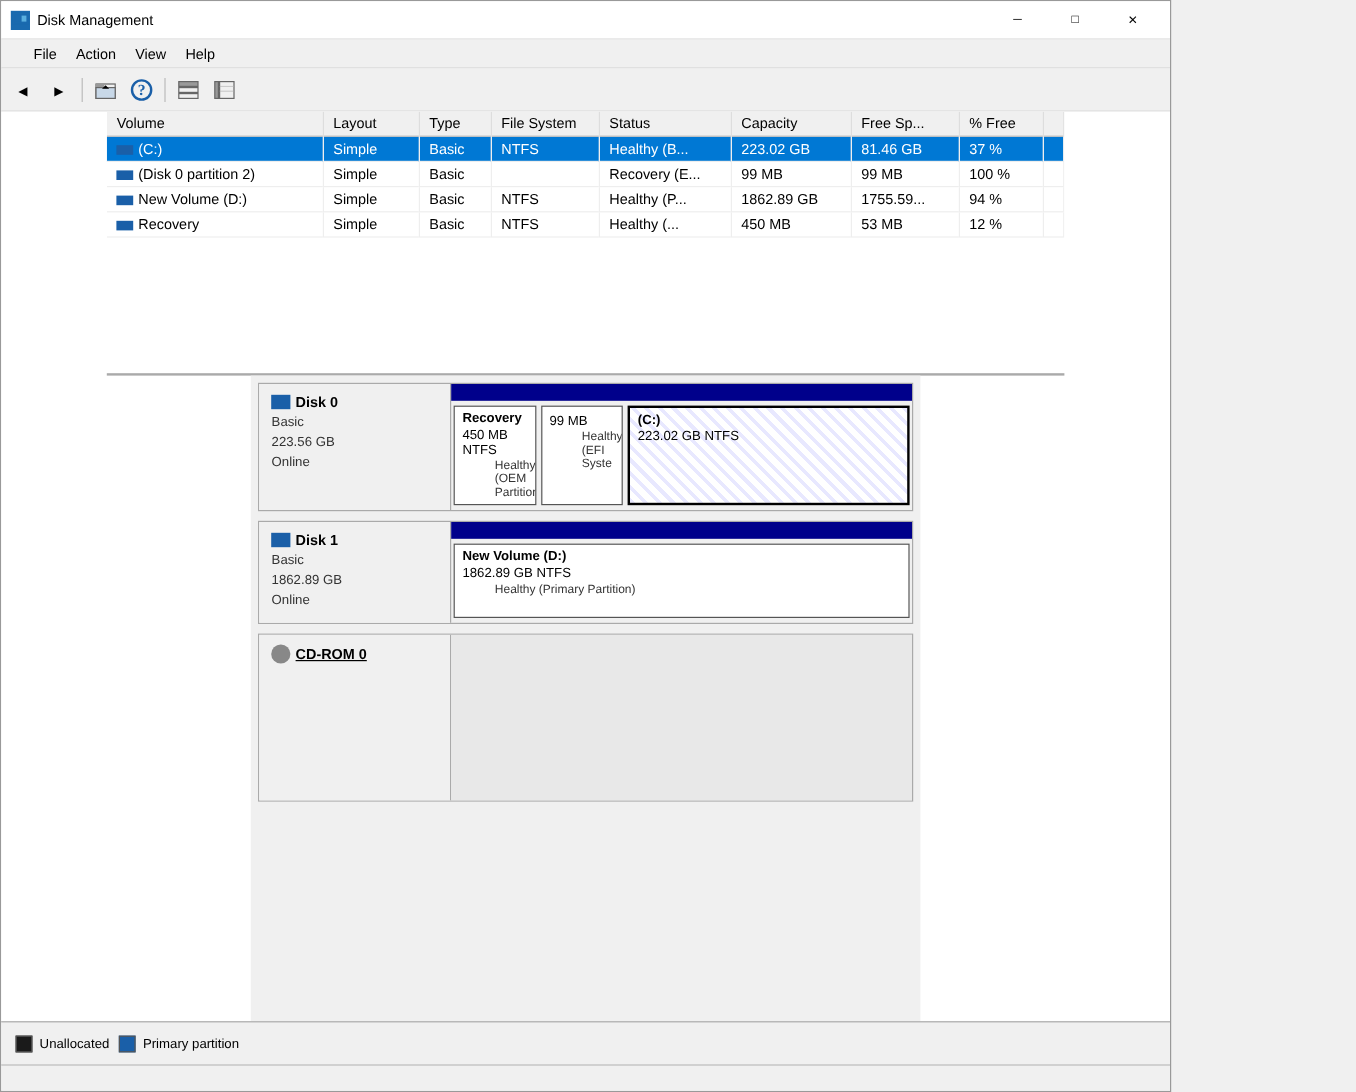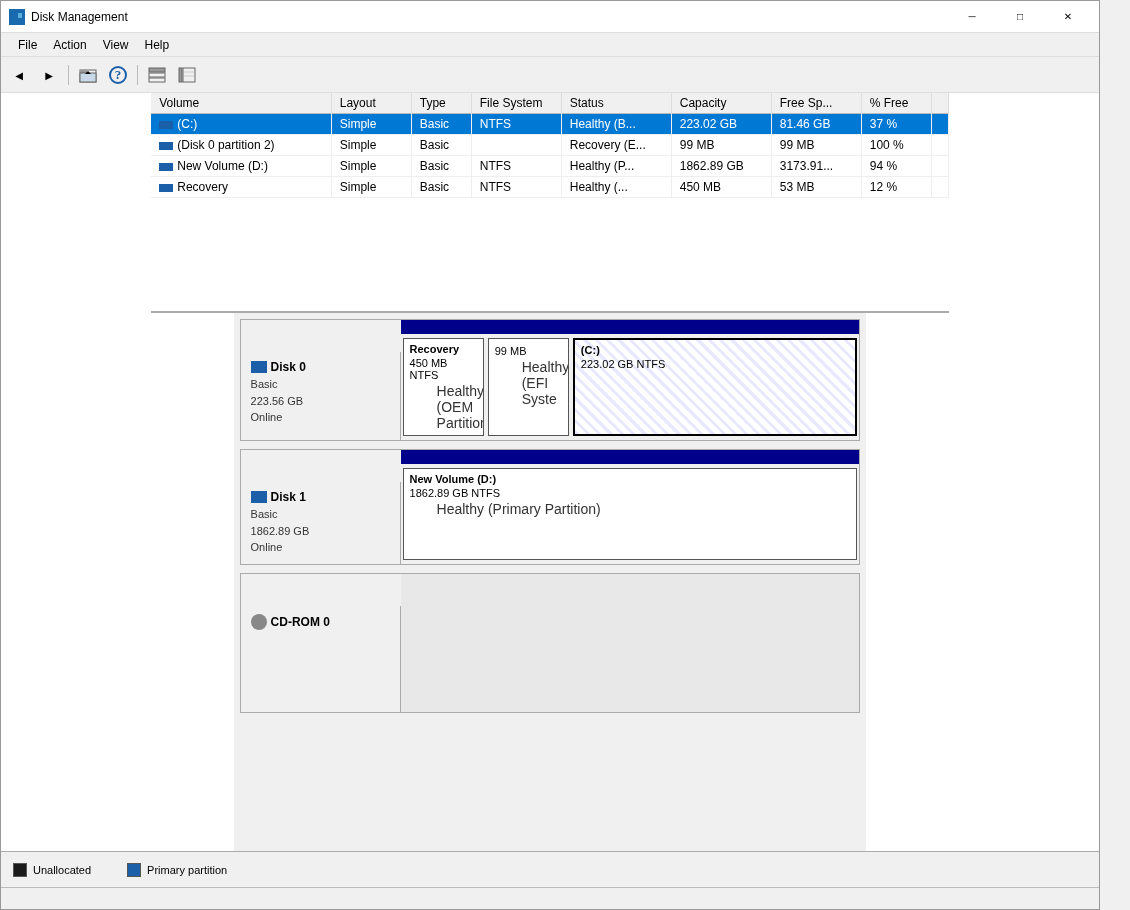--- a/index.html
+++ b/index.html
@@ -12,7 +12,7 @@
       overflow: hidden;
     }
     .window {
-      width: 1100px;
+      width: 976px;
       height: 910px;
       background: #f0f0f0;
       border: 1px solid #999;

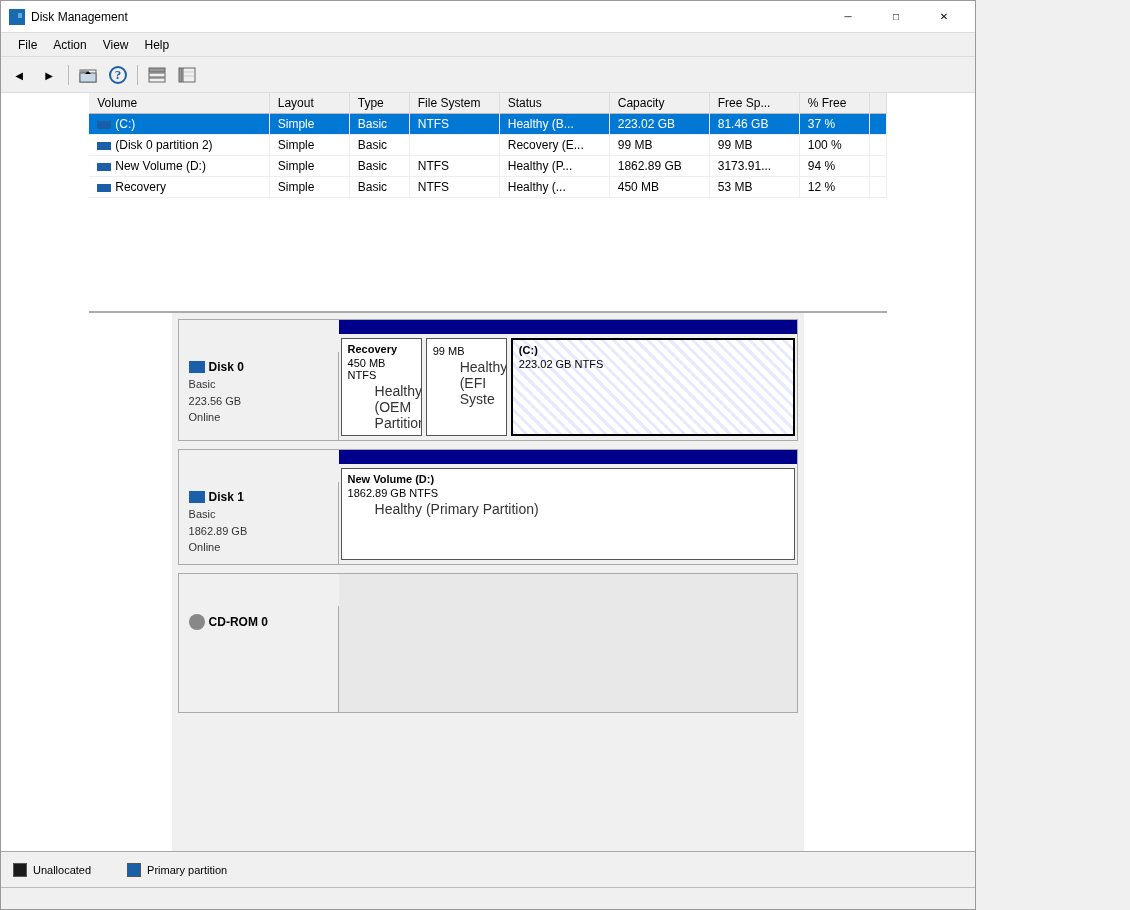--- a/index.html
+++ b/index.html
@@ -65,7 +65,7 @@
       background: #f0f0f0;
       display: flex;
       align-items: center;
-      padding: 0 9px;
+      padding: 0 19px;
       border-bottom: 1px solid #ddd;
       flex-shrink: 0;
     }

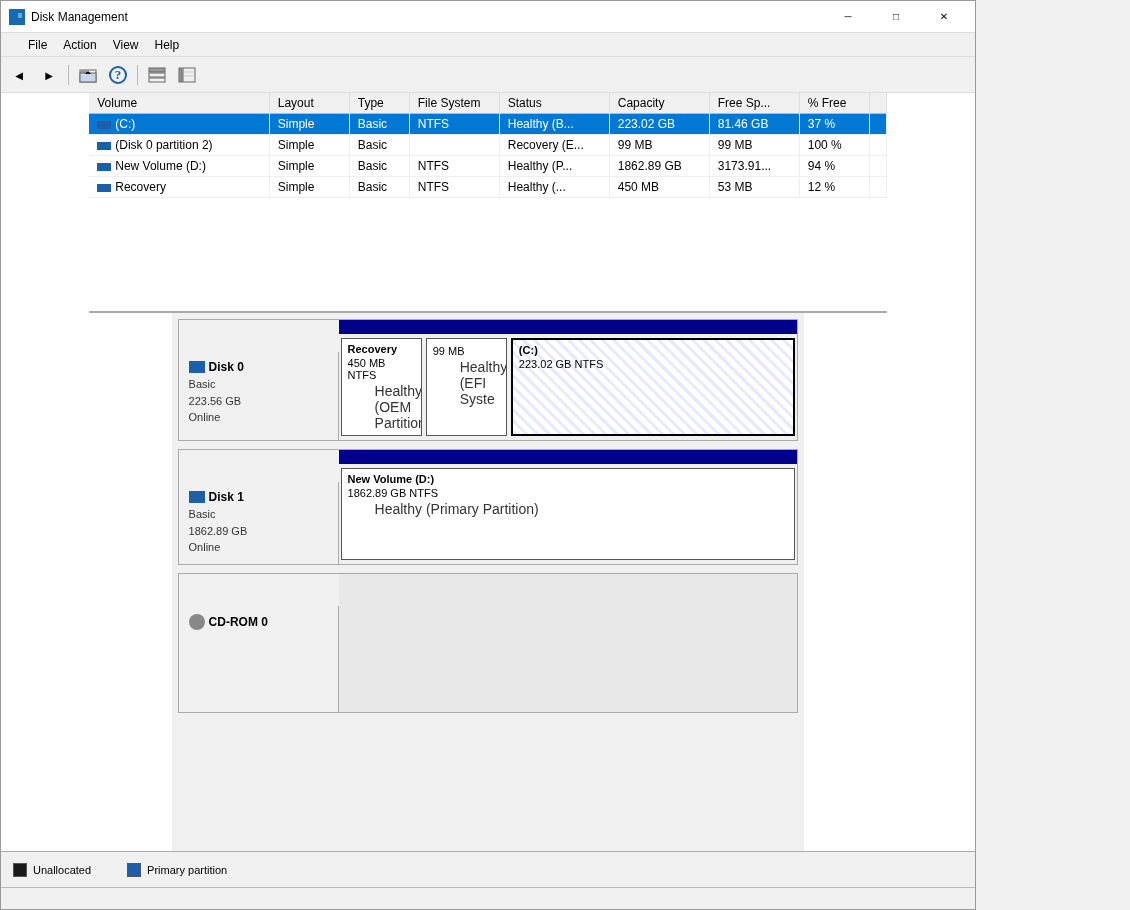--- a/index.html
+++ b/index.html
@@ -404,7 +404,7 @@
               <td>NTFS</td>
               <td>Healthy (P...</td>
               <td>1862.89 GB</td>
-              <td>3173.91...</td>
+              <td>1755.59...</td>
               <td>94 %</td>
               <td></td>
             </tr>

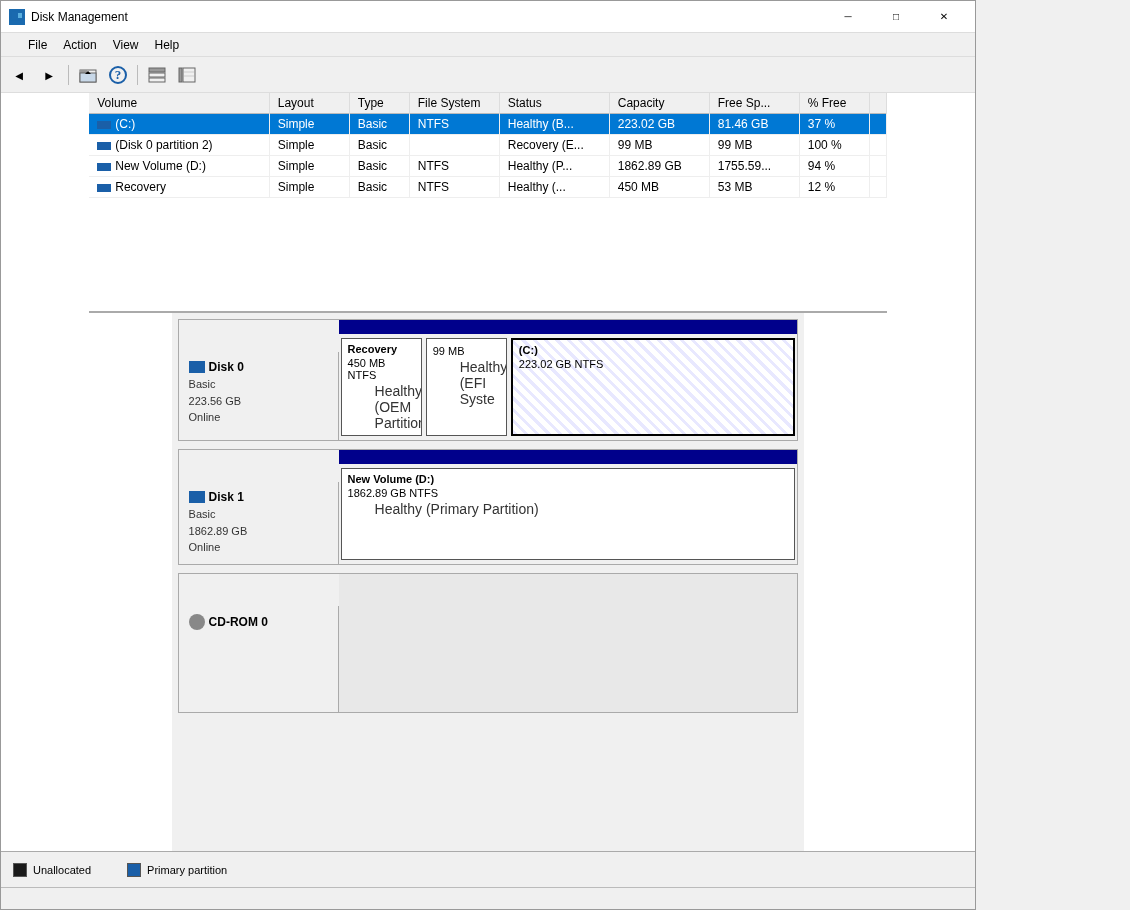--- a/index.html
+++ b/index.html
@@ -162,7 +162,6 @@
       padding: 8px 10px;
       border-right: 1px solid #aaa;
       background: #f0f0f0;
-      margin-top: 32px;
     }
     .disk-label-name {
       display: flex;

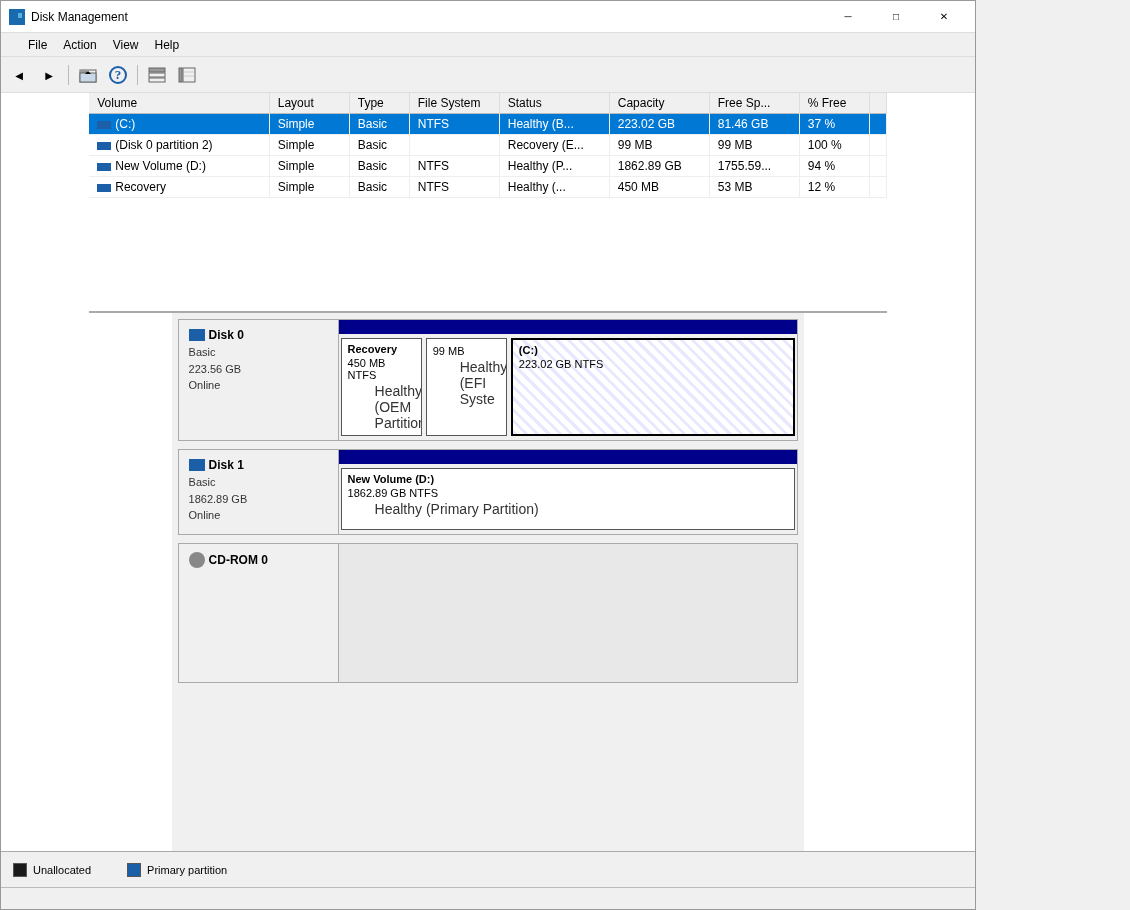--- a/index.html
+++ b/index.html
@@ -225,7 +225,7 @@
       margin-top: 2px;
     }
     .segment-status {
-      font-size: 14px;
+      font-size: 10px;
       margin-top: 2px;
       color: #333;
       padding-left: 27px;

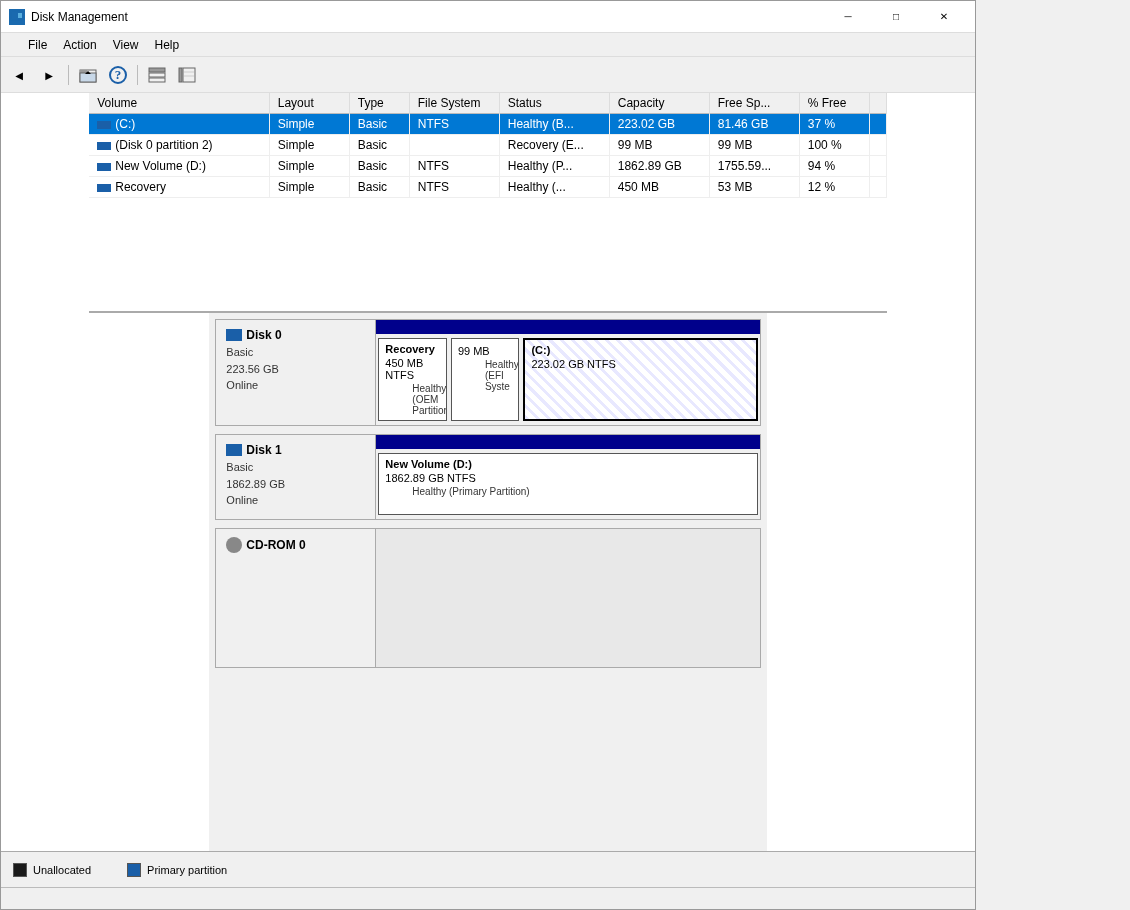--- a/index.html
+++ b/index.html
@@ -464,7 +464,7 @@
             </div>
           </div>
         </div>
-        <div class="disk-row" style="min-height: 140px;">
+        <div class="disk-row" style="min-height: 140px; text-decoration: underline;">
           <div class="disk-label">
             <div class="disk-label-name"><span class="cdrom-label-icon"></span>CD-ROM 0</div>
           </div>

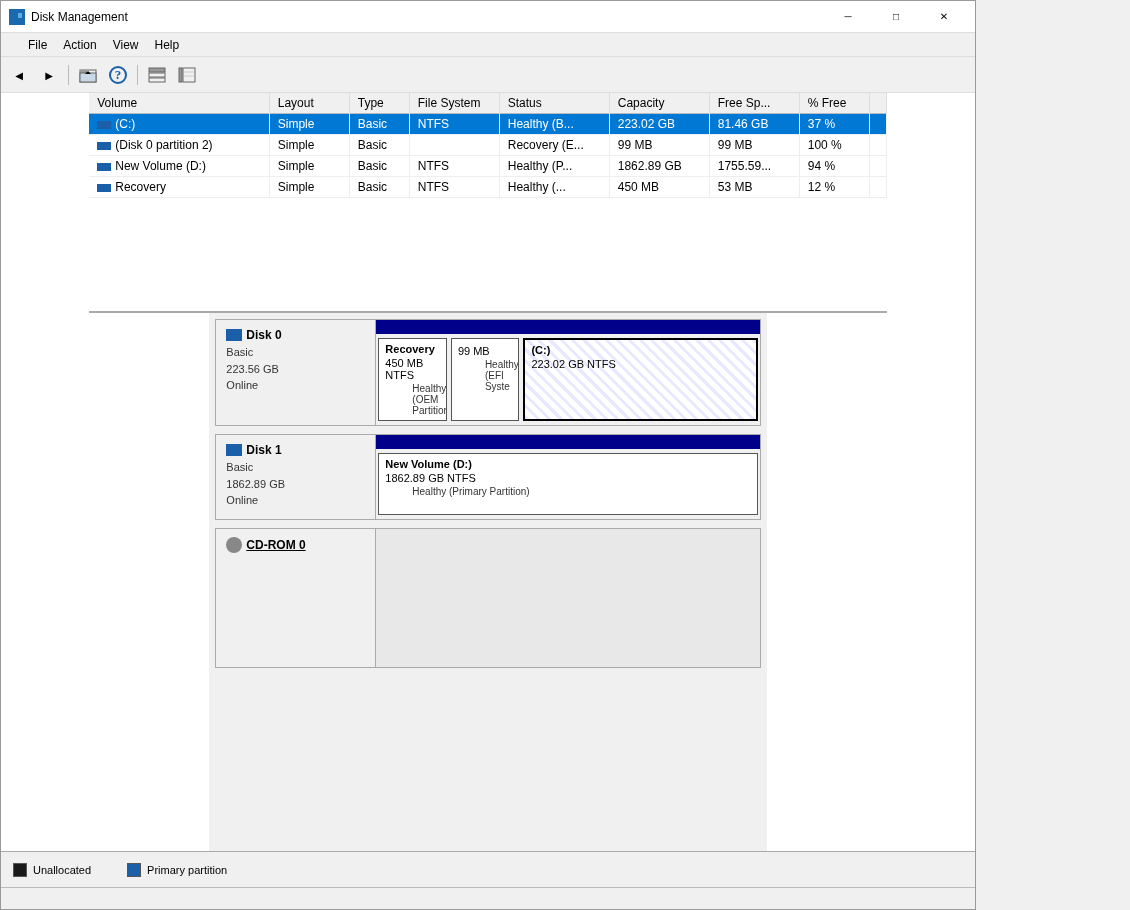--- a/index.html
+++ b/index.html
@@ -247,7 +247,7 @@
       display: flex;
       align-items: center;
       padding: 0 12px;
-      gap: 36px;
+      gap: 8px;
       flex-shrink: 0;
     }
     .legend-item {

